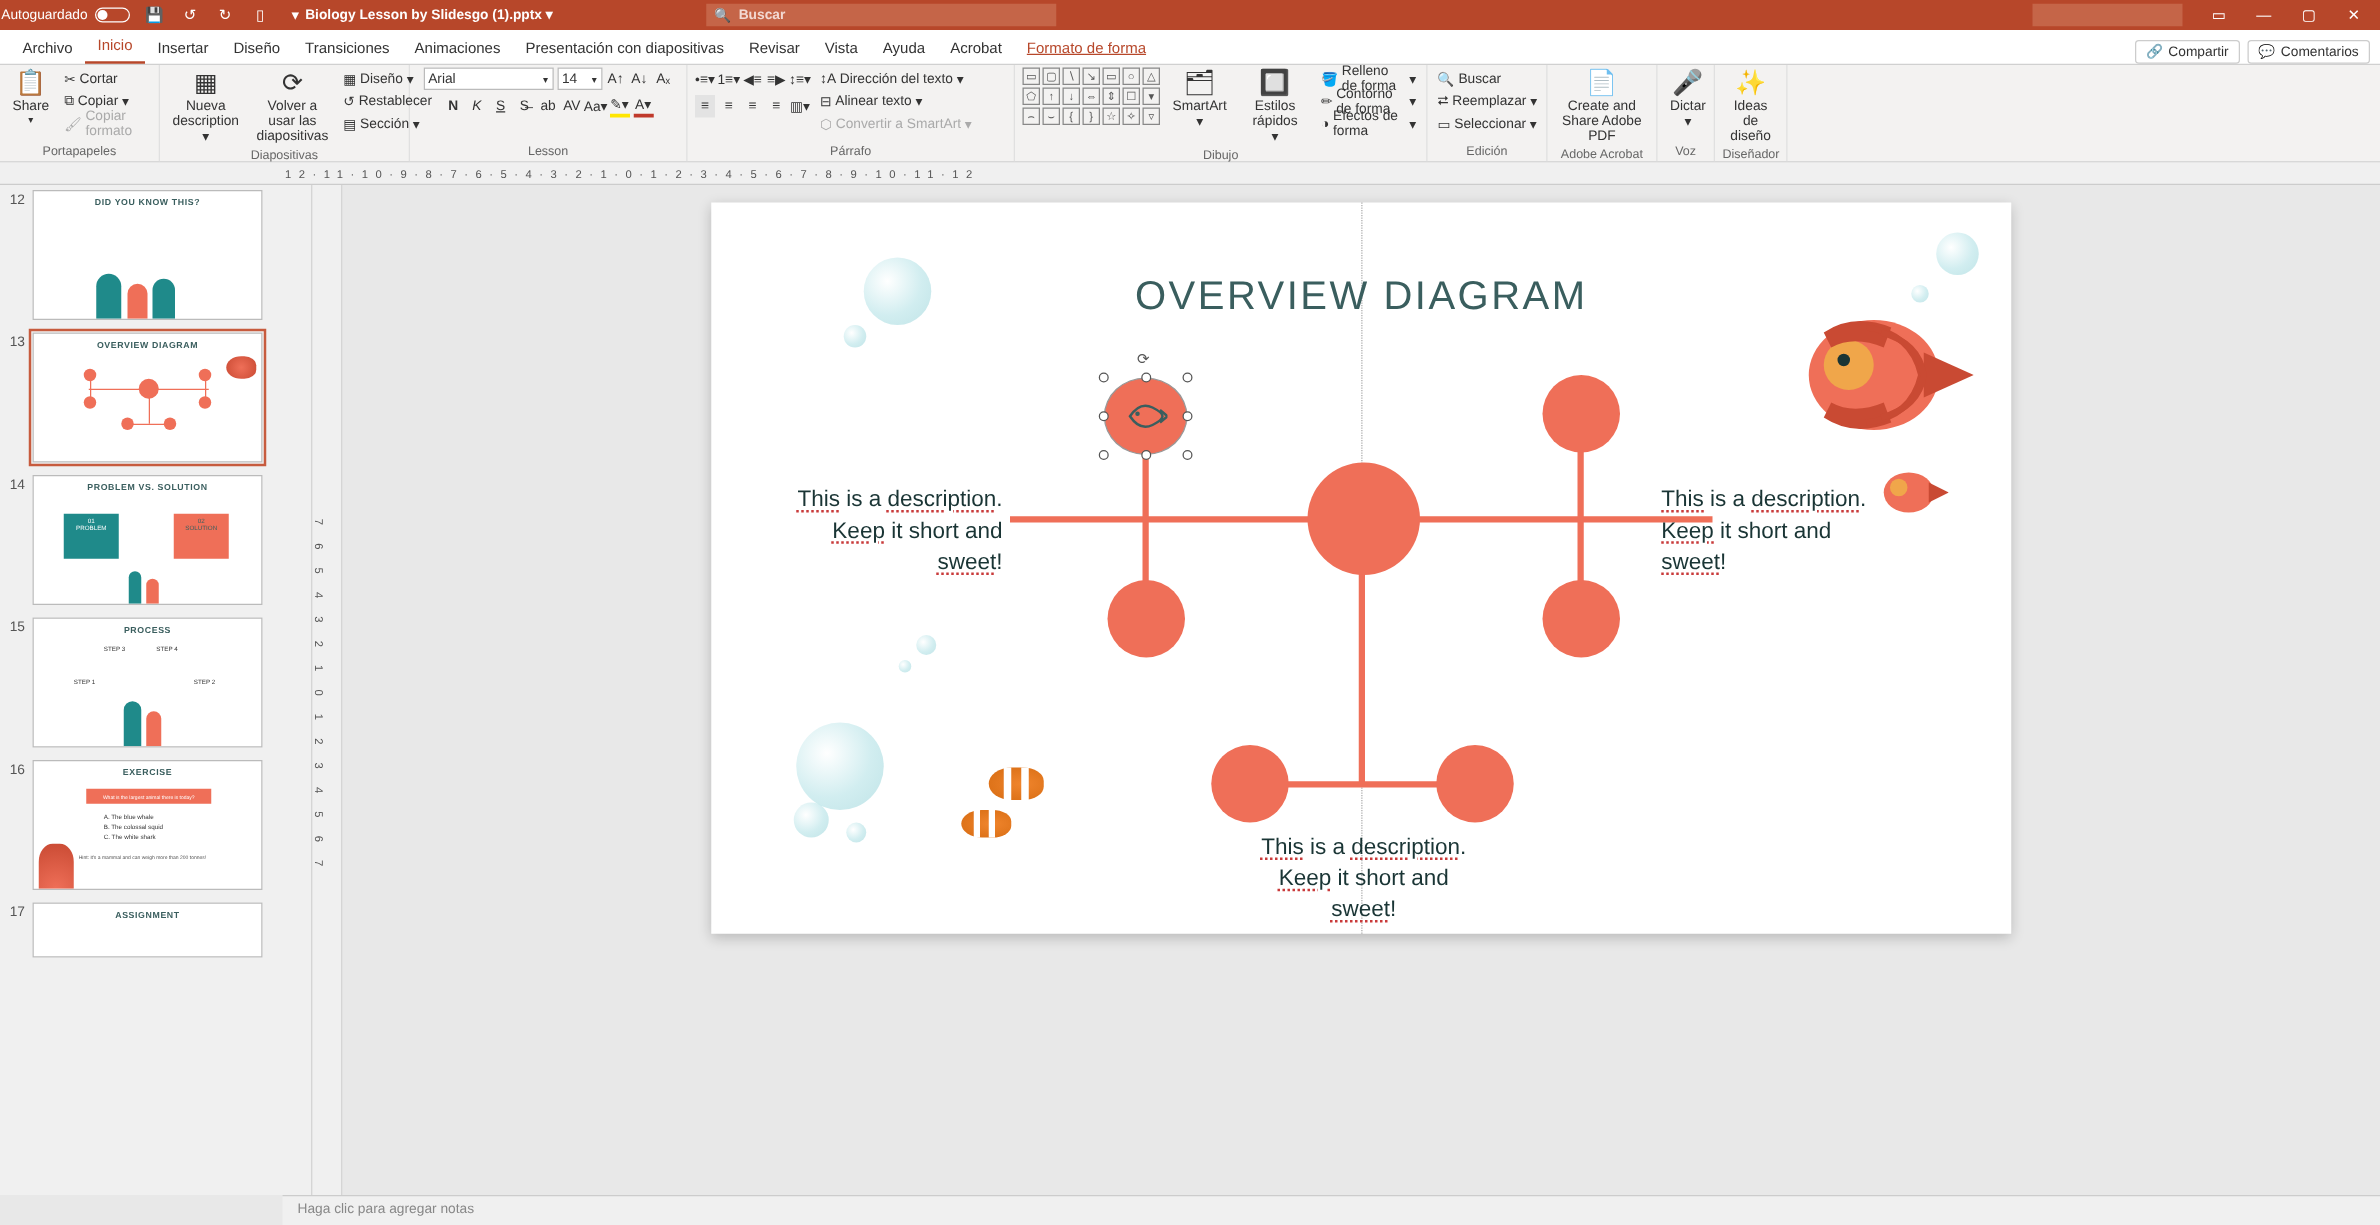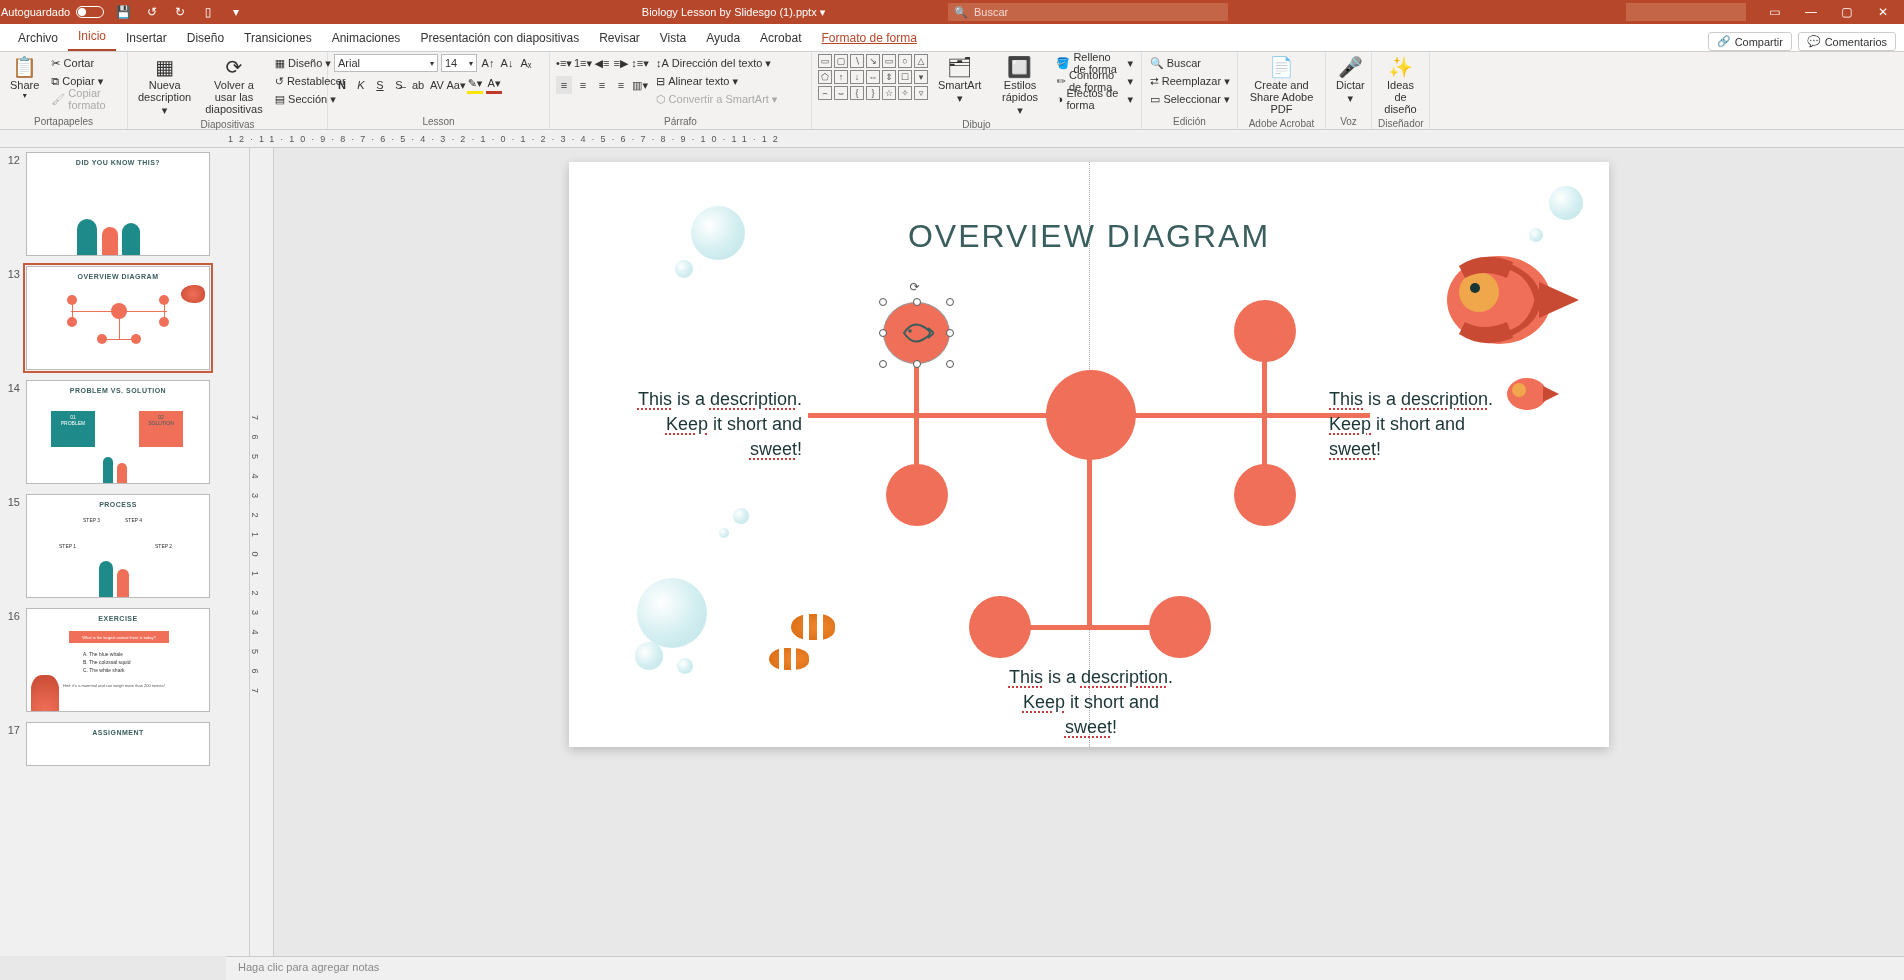--- a/index.html
+++ b/index.html
@@ -12,7 +12,7 @@
 .toggle { width: 28px; height: 12px; border: 1px solid #fff; border-radius: 6px; position: relative; }
 .toggle::after { content: ""; width: 8px; height: 8px; background: #fff; border-radius: 50%; position: absolute; left: 1px; top: 1px; }
 .qa-btn { width: 16px; height: 16px; display: inline-flex; align-items: center; justify-content: center; color: #fff; font-size: 12px; }
-.title-center { flex: 1; text-align: center; }
+.title-center { flex: 1; text-align: left; font-weight: bold; }
 .search-bar { background: #c56548; height: 18px; width: 280px; display: inline-flex; align-items: center; padding: 0 6px; gap: 6px; margin-left: 120px; }
 .title-right { display: flex; align-items: center; gap: 2px; padding-right: 4px; }
 .user-box { width: 120px; height: 18px; background: #c56548; margin-right: 10px; }

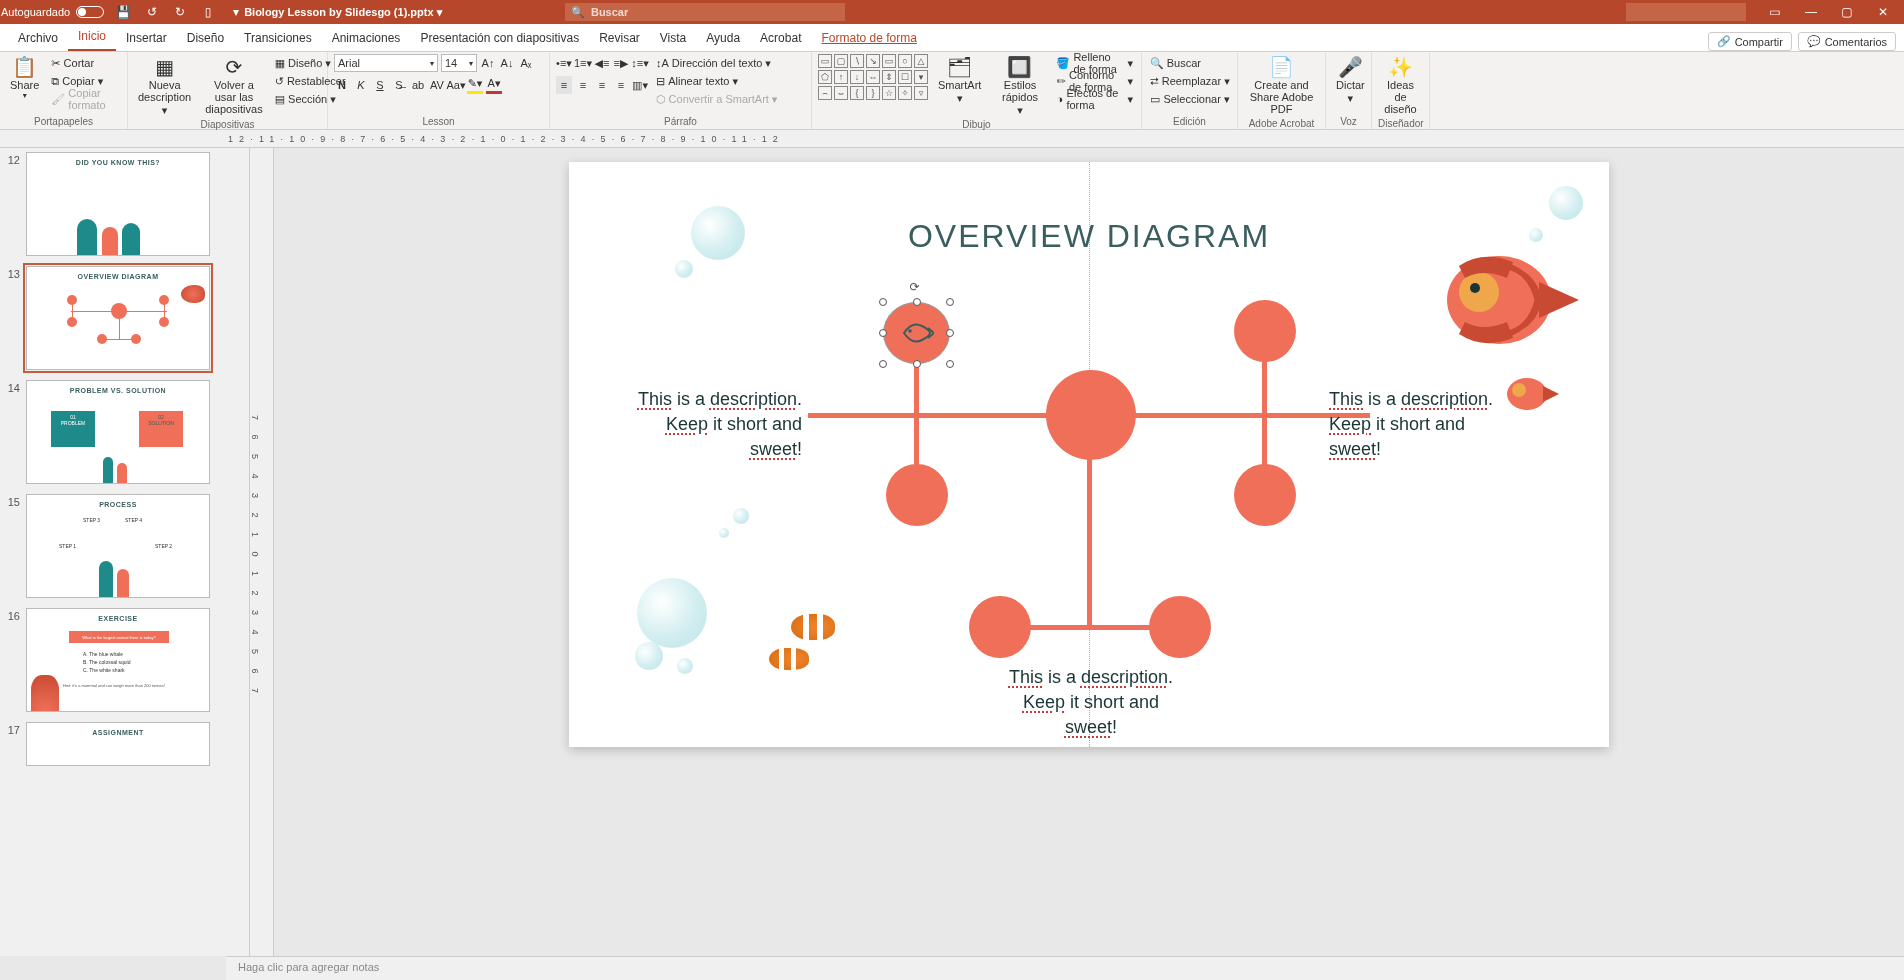--- a/index.html
+++ b/index.html
@@ -186,7 +186,7 @@
   </div>
 
   <div class="group" style="width:222px;">
-    <div class="group-content" style="flex-direction:column;gap:4px;align-items:flex-start;">
+    <div class="group-content" style="flex-direction:column;gap:4px;align-items:center;">
       <div class="font-row">
         <div class="font-name-box">
             <span>Arial</span>

